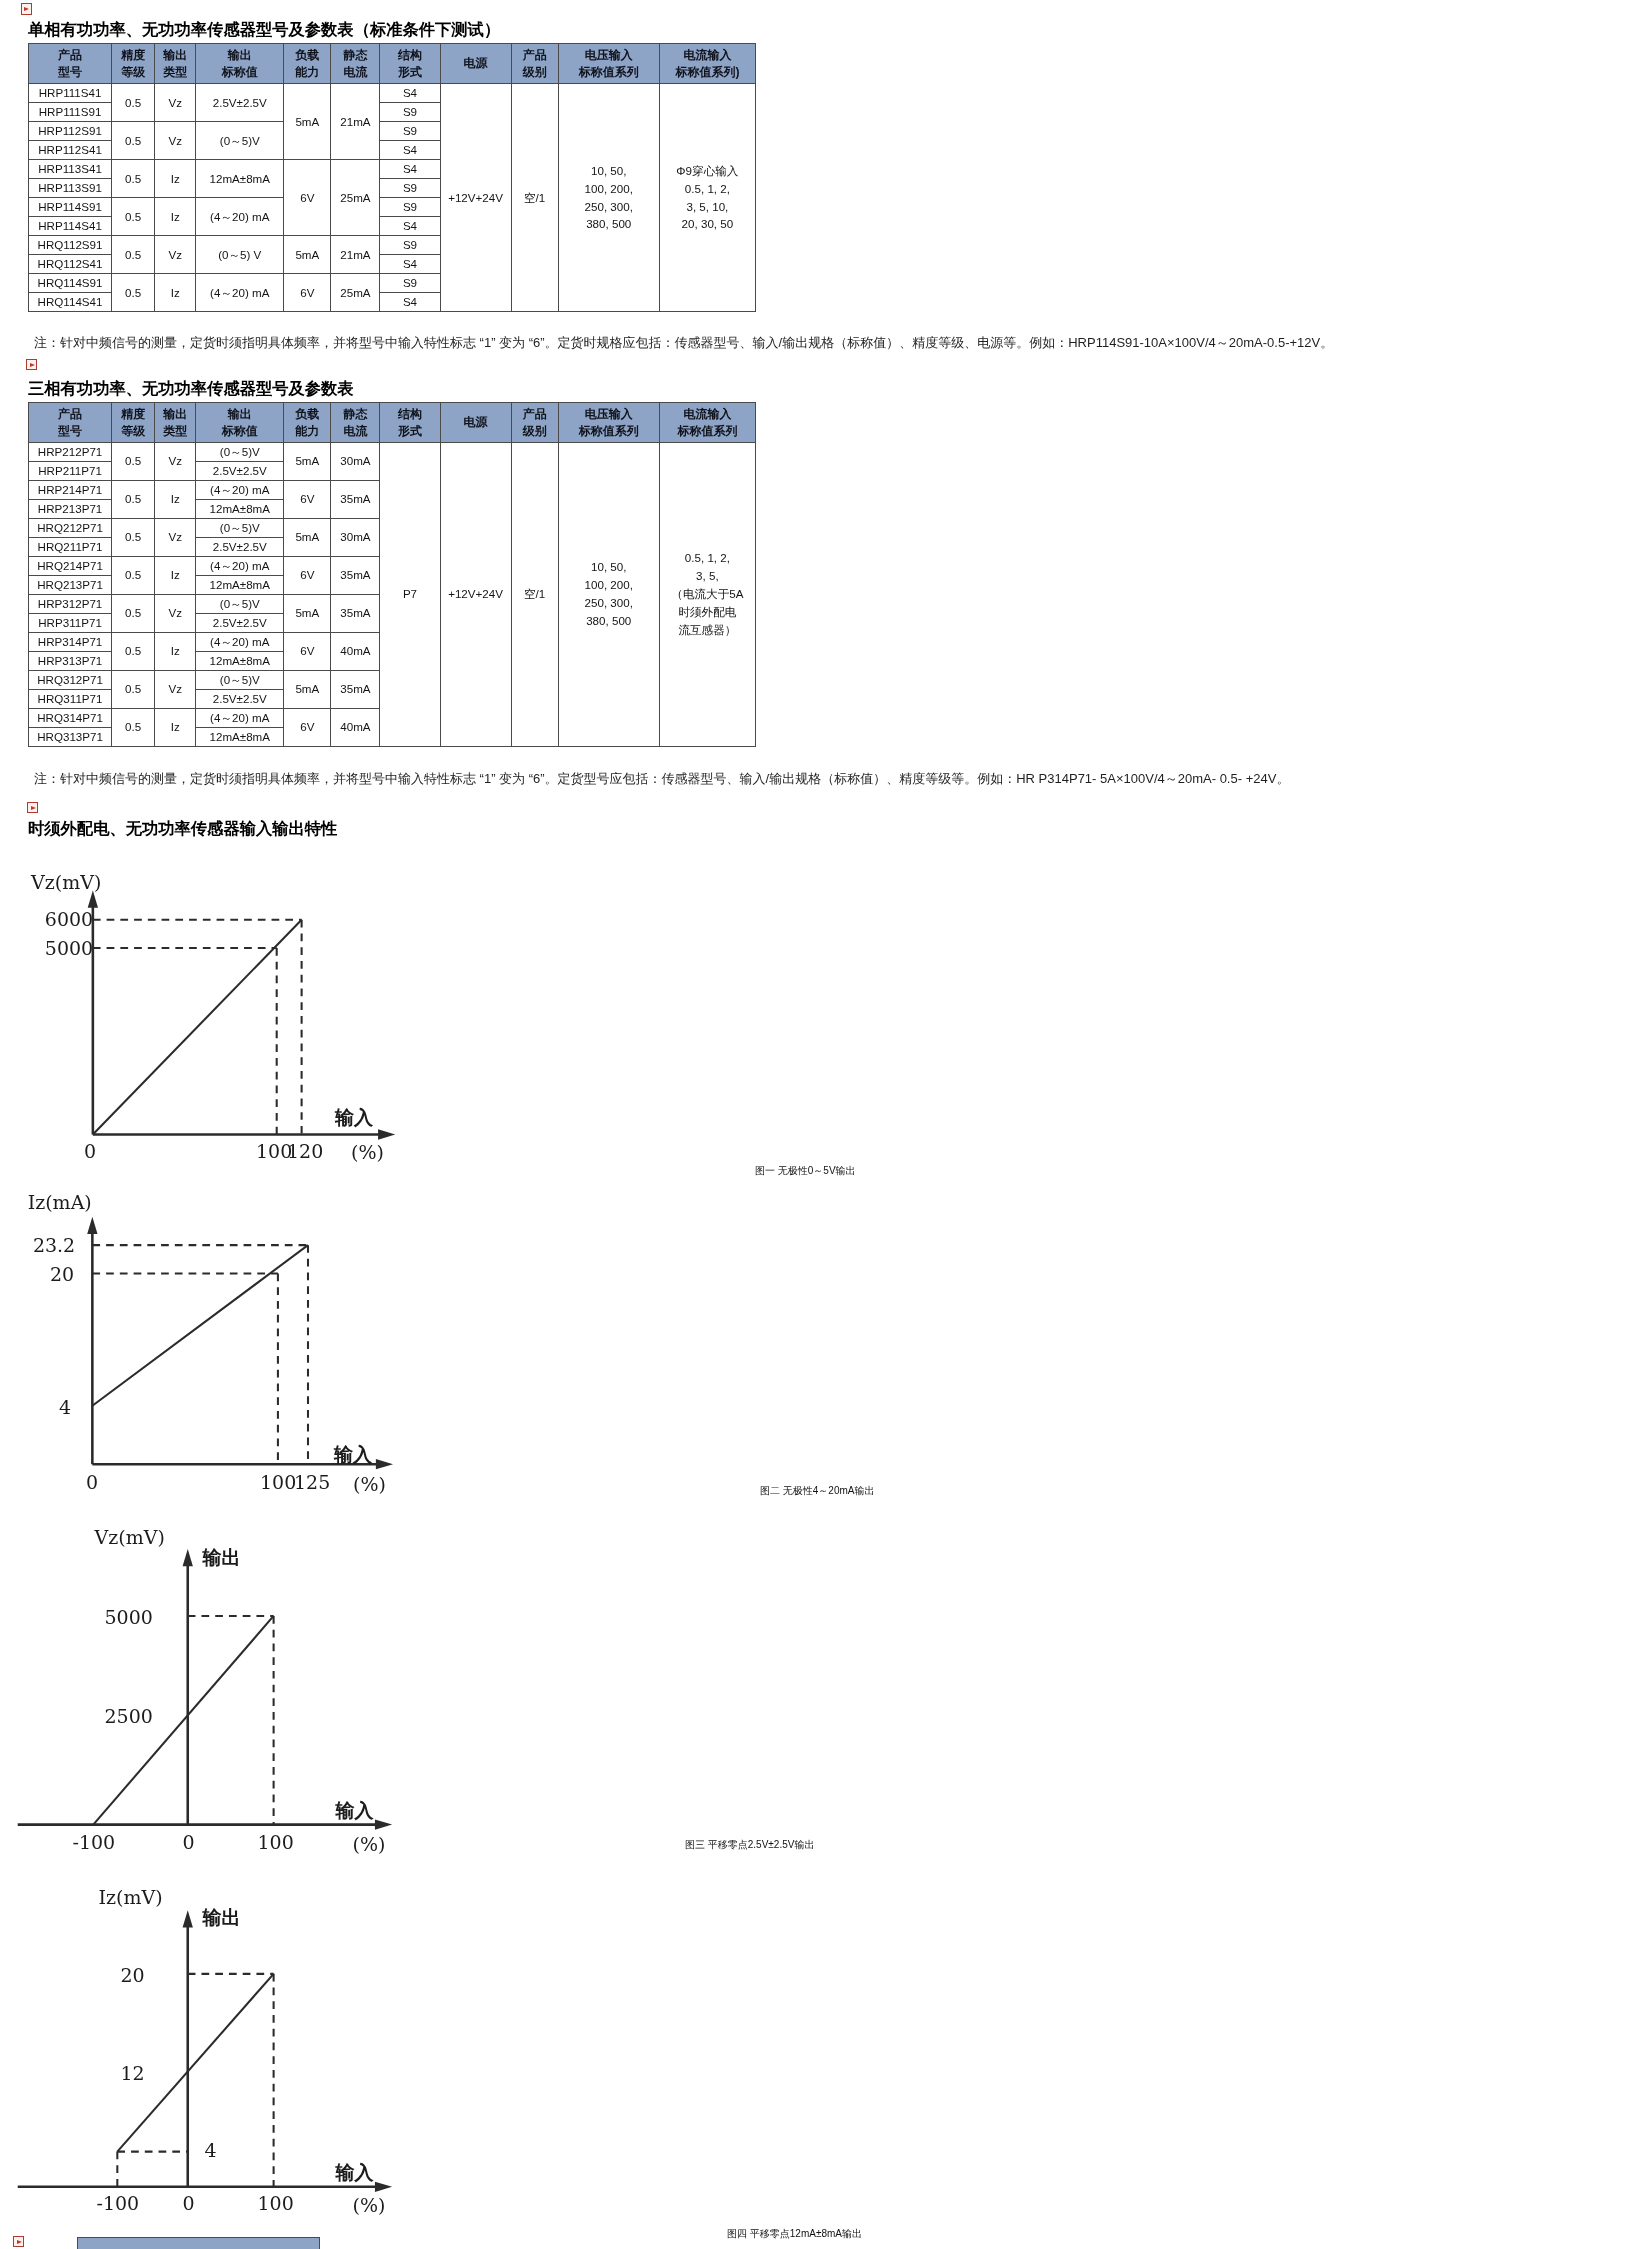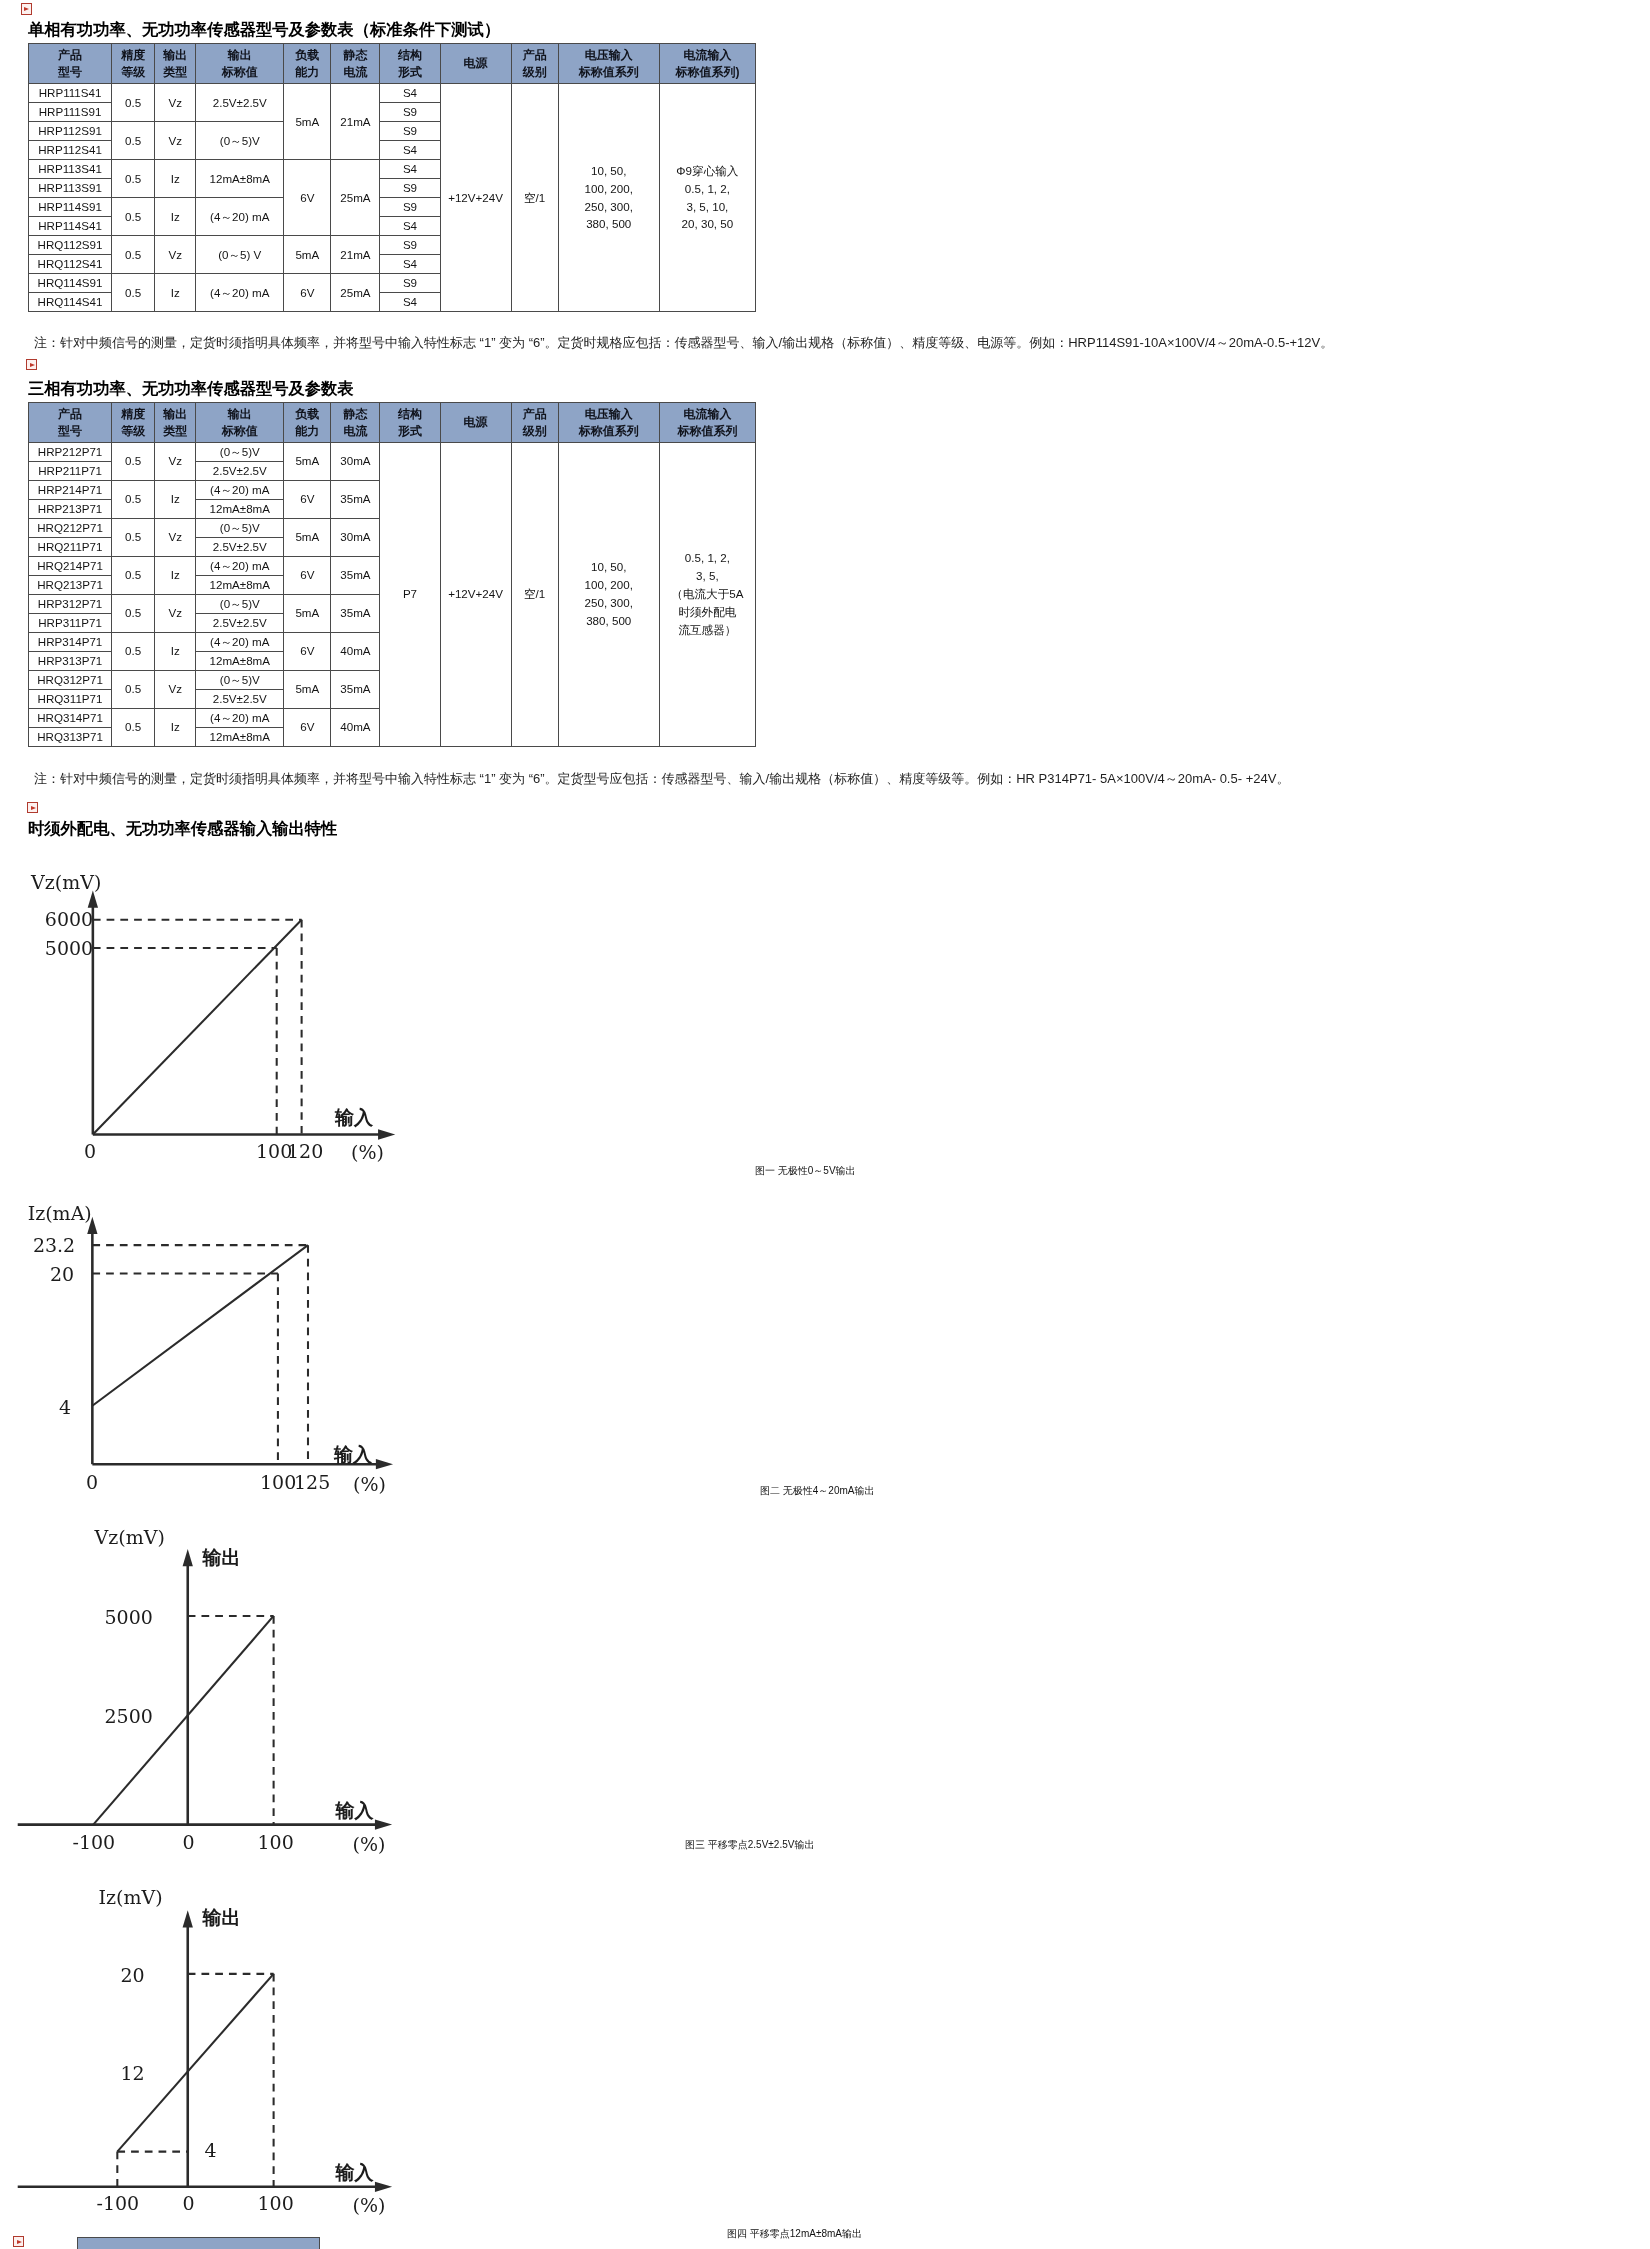--- a/index.html
+++ b/index.html
@@ -370,7 +370,7 @@
       <line class="dash" x1="77" y1="96" x2="293" y2="96"></line>
       <line class="dash" x1="293" y1="96" x2="293" y2="318"></line>
     </svg>
-    <span class="num" style="left:1.7px; top:11px;">Iz(mA)</span>
+    <span class="num" style="left:1.7px; top:0;">Iz(mA)</span>
     <span class="num" style="left:6.9px; top:43px;">23.2</span>
     <span class="num" style="left:24px; top:72px;">20</span>
     <span class="num" style="left:33px; top:205px;">4</span>

